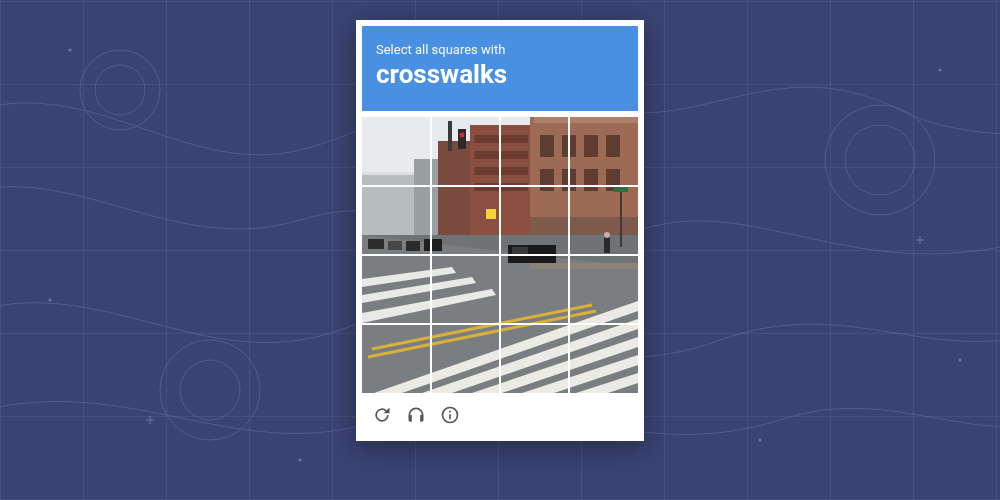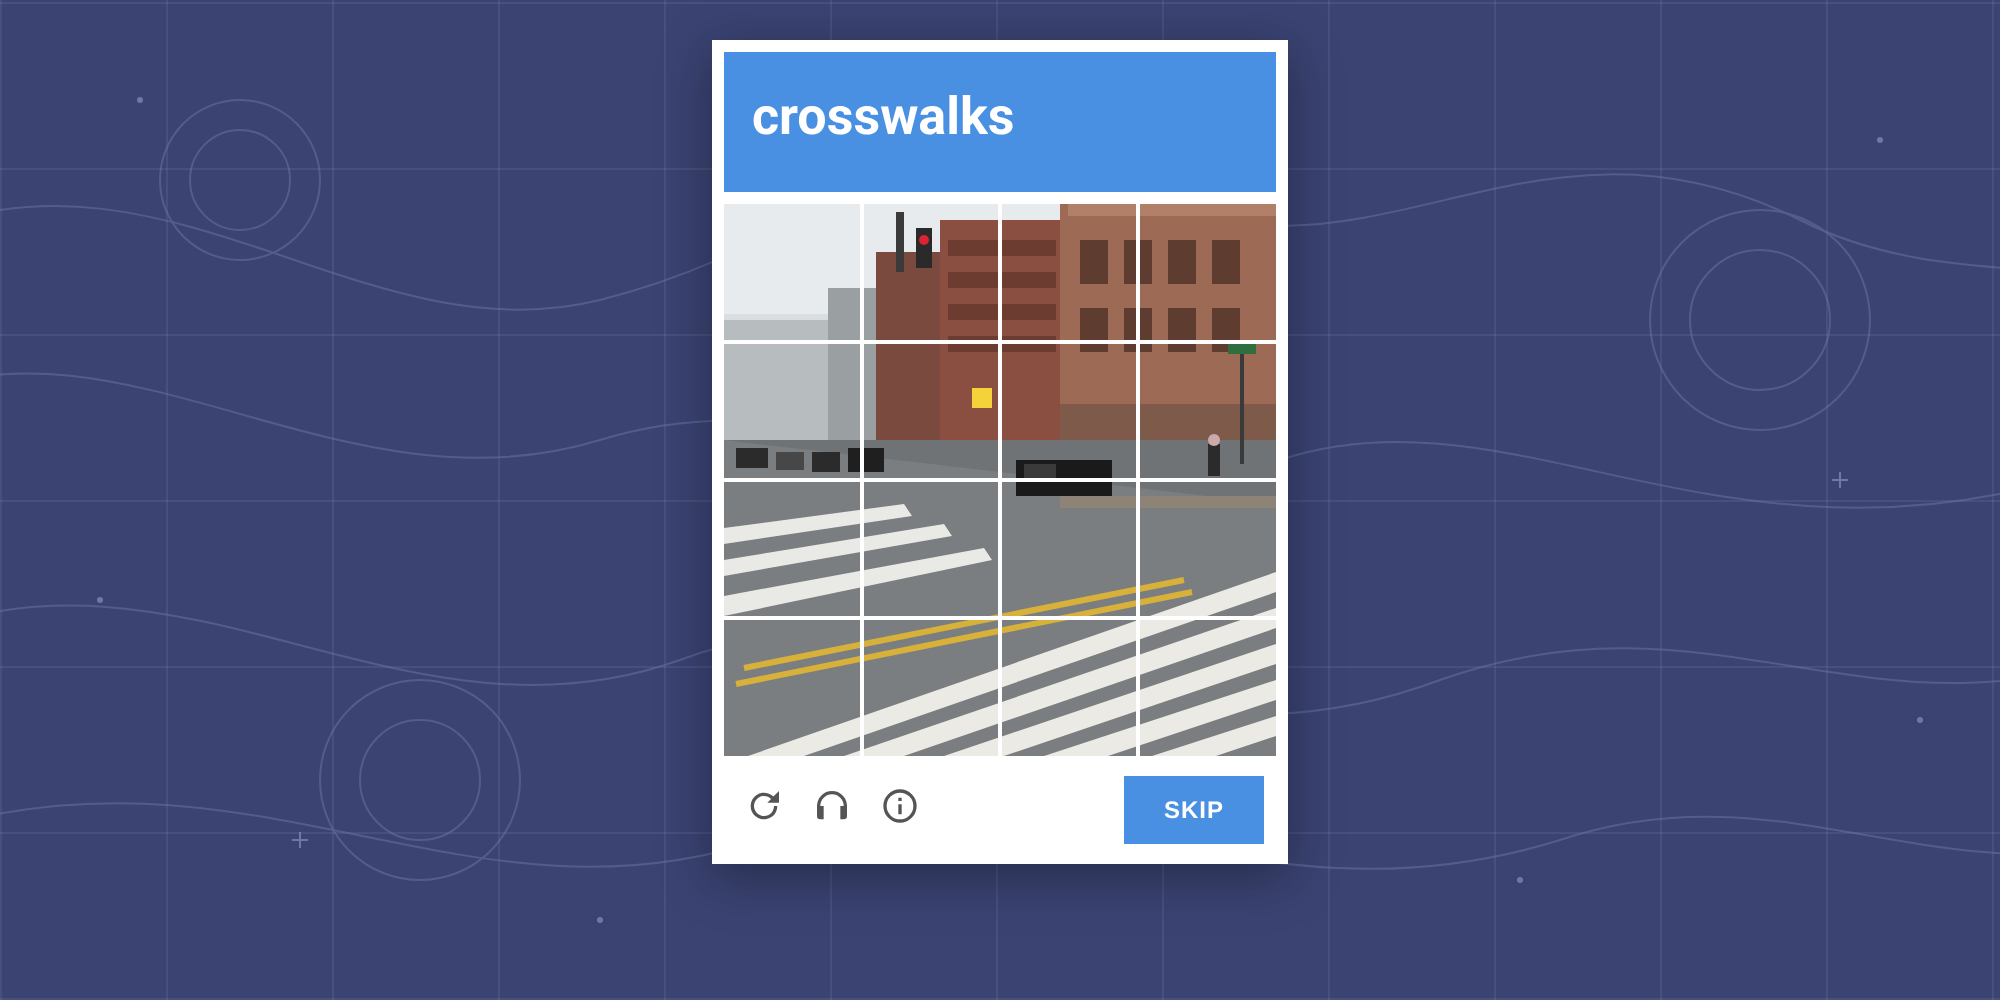--- a/index.html
+++ b/index.html
@@ -105,6 +105,7 @@
 
 <div class="captcha">
   <div class="header">
+    <div class="line1">Select all squares with</div>
     <div class="line2">crosswalks</div>
   </div>
 

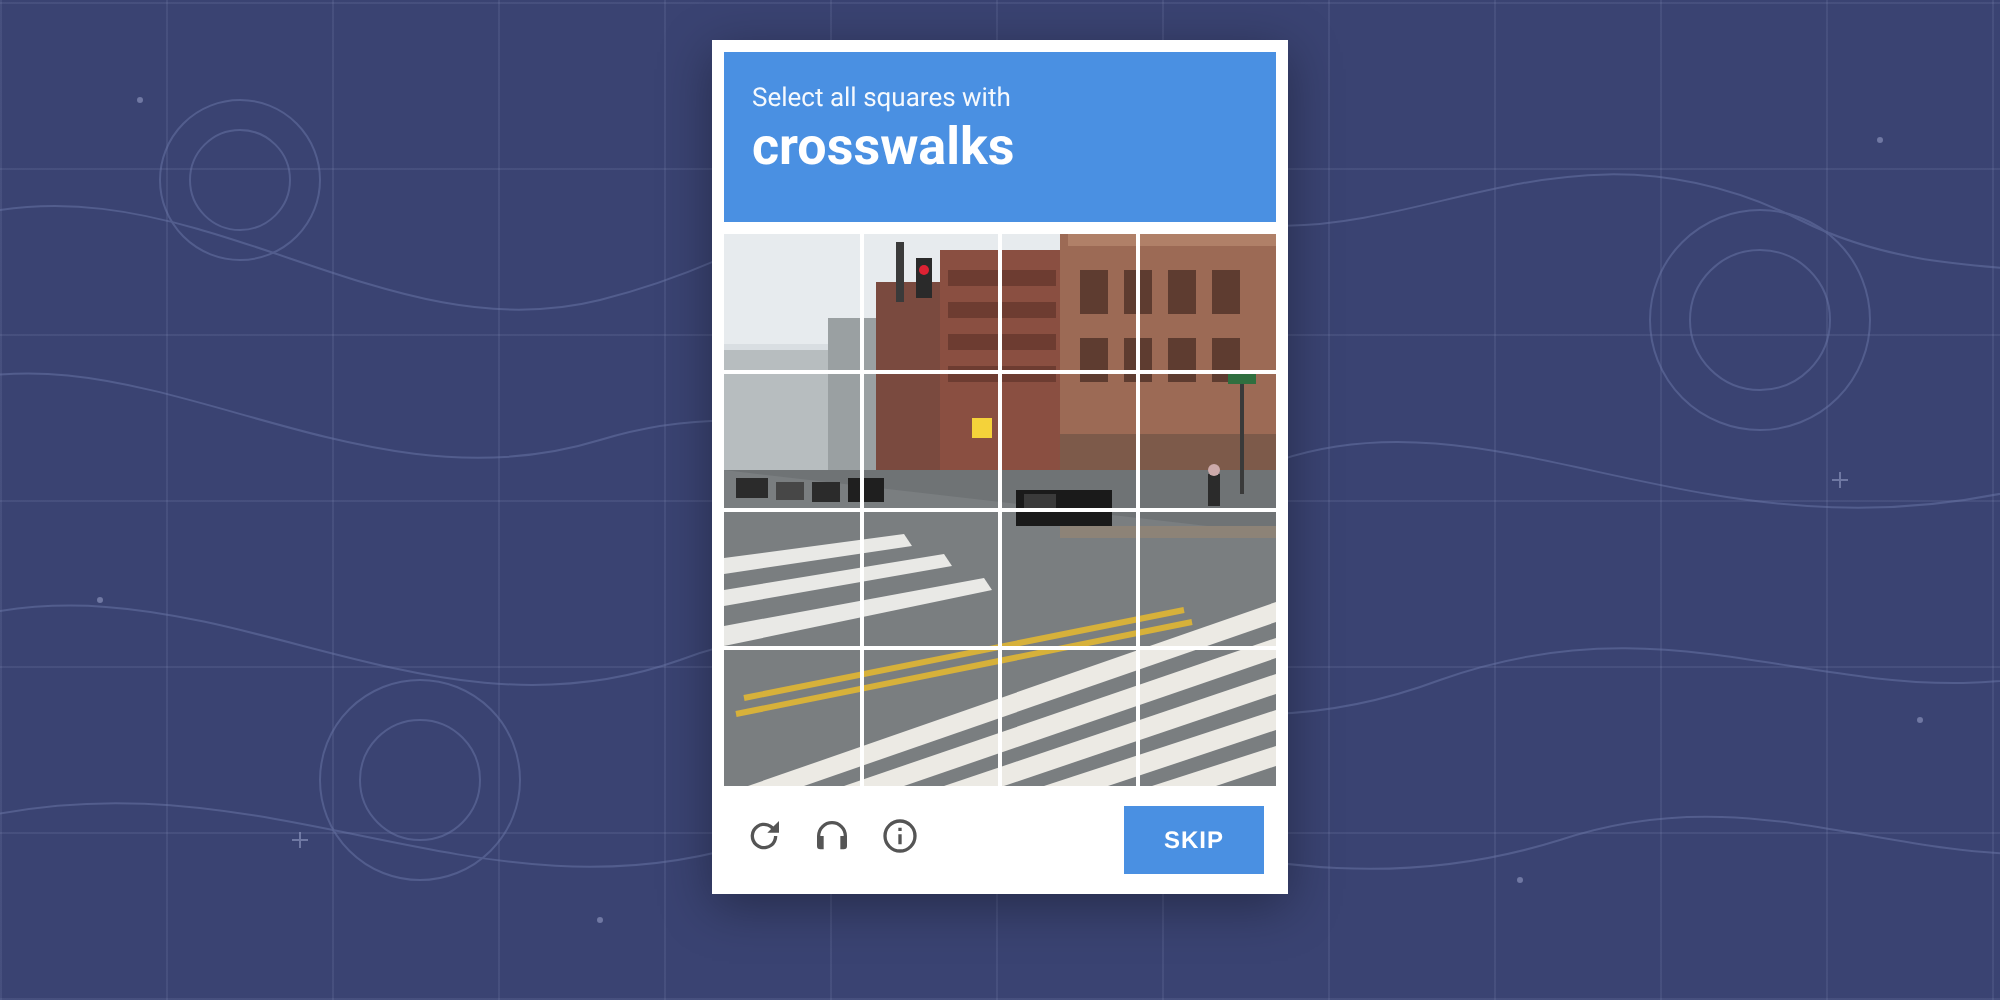--- a/index.html
+++ b/index.html
@@ -238,7 +238,6 @@
         </span>
       </div>
     </div>
-    <button class="skip">SKIP</button>
   </div>
 </div>
 

